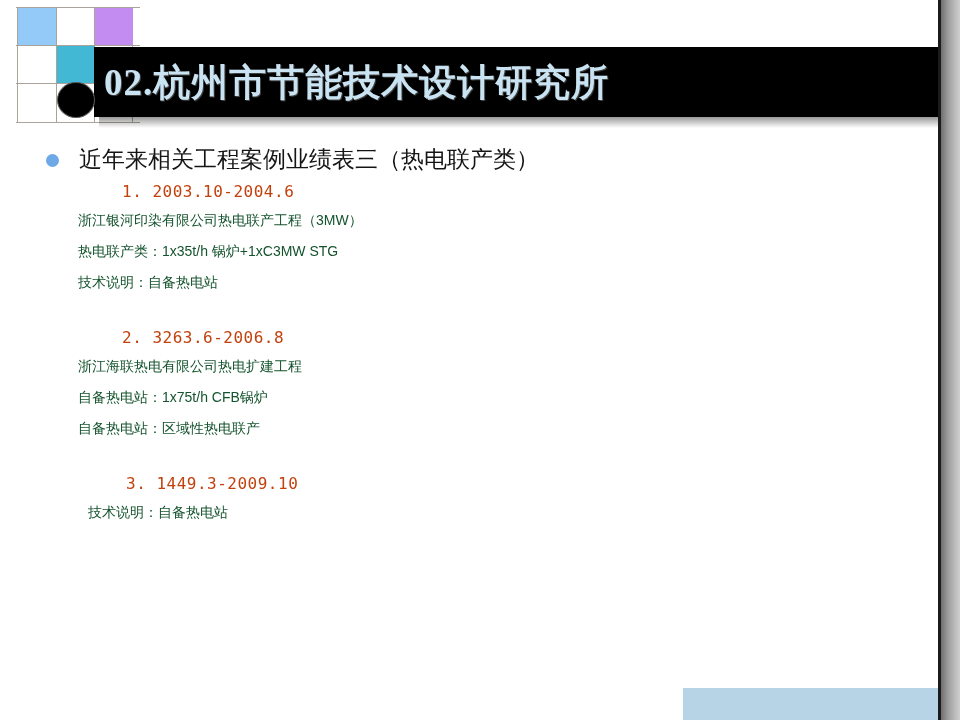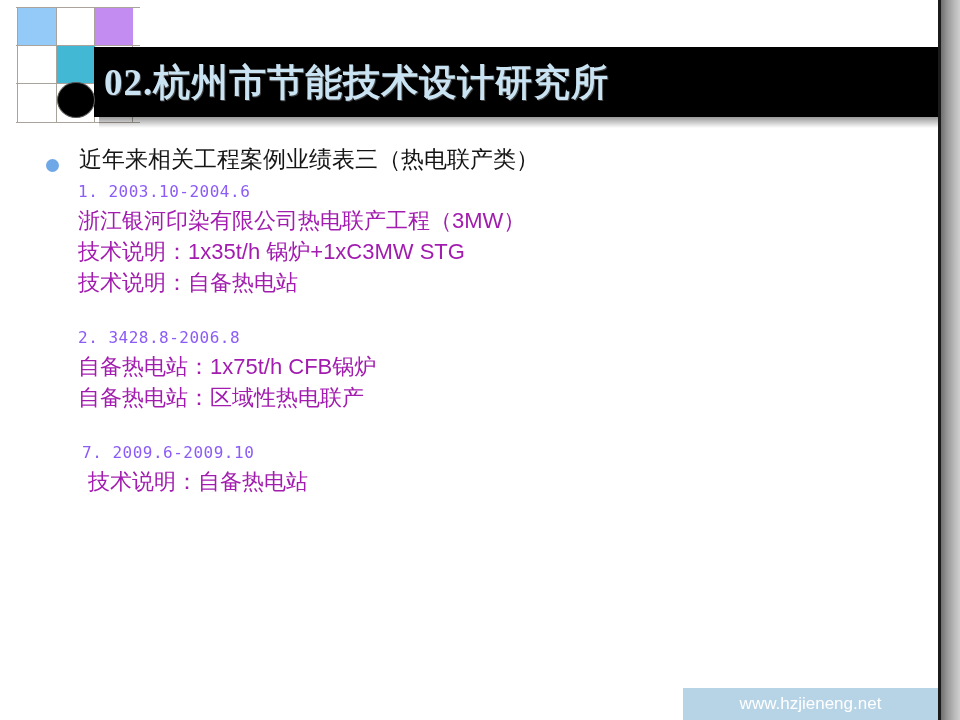--- a/index.html
+++ b/index.html
@@ -131,7 +131,7 @@
     left: 46px;
     top: 143px;
     display: flex;
-    align-items: center;
+    align-items: flex-start;
   }
   .bullet-dot {
     width: 13px;

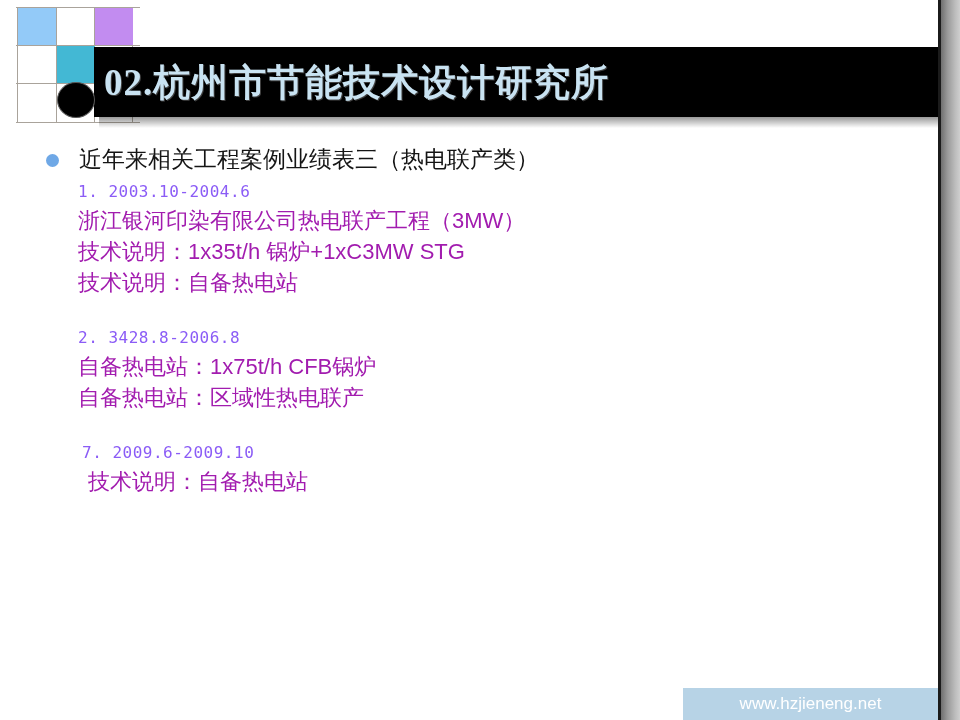--- a/index.html
+++ b/index.html
@@ -160,10 +160,11 @@
   .entry-period {
     font-family: "DejaVu Sans Mono", "Liberation Mono", monospace;
     font-size: 16px;
-    color: #8b5cf6;
+    color: #c2410c;
     line-height: 27px;
     white-space: nowrap;
     letter-spacing: 0.5px;
+    margin-left: 44px;
   }
   .entry-line {
     font-family: "Liberation Sans", "DejaVu Sans", sans-serif;

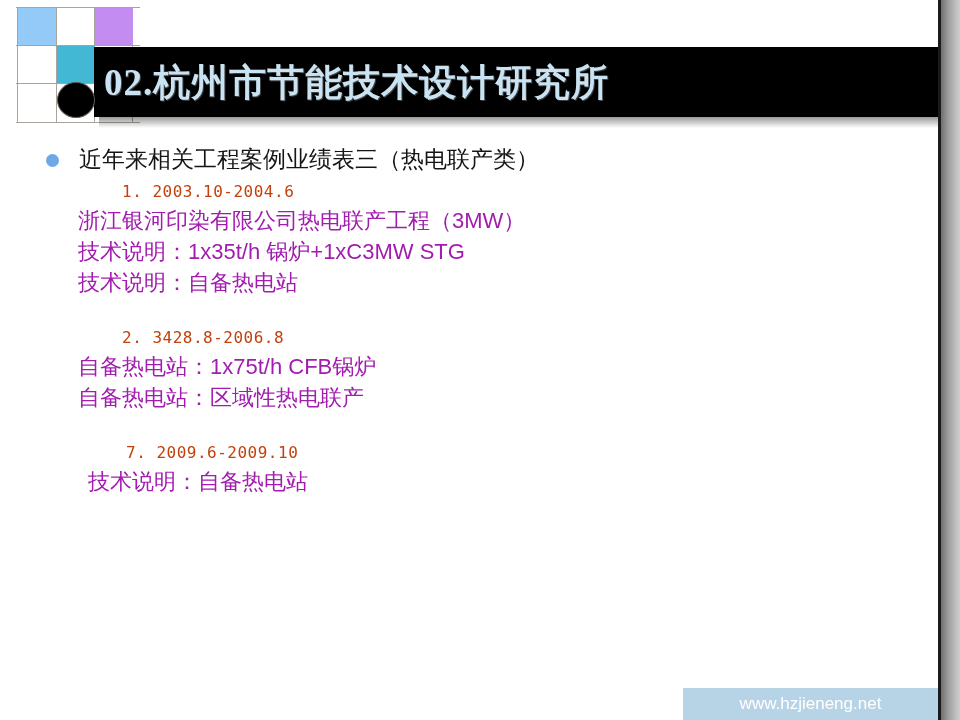--- a/index.html
+++ b/index.html
@@ -168,8 +168,8 @@
   }
   .entry-line {
     font-family: "Liberation Sans", "DejaVu Sans", sans-serif;
-    font-size: 22px;
-    color: #a21caf;
+    font-size: 14px;
+    color: #14532d;
     line-height: 31px;
     white-space: nowrap;
   }

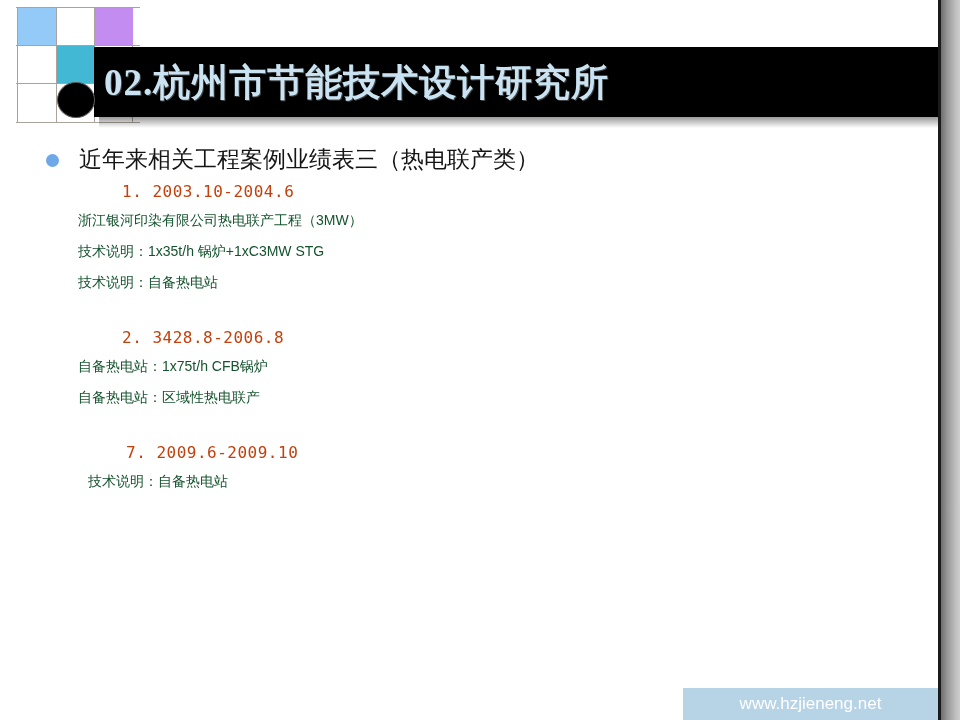--- a/index.html
+++ b/index.html
@@ -236,7 +236,7 @@
     <div class="entry entry-1">
       <div class="entry-period">1.  2003.10-2004.6</div>
       <div class="entry-line">浙江银河印染有限公司热电联产工程（3MW）</div>
-      <div class="entry-line">技术说明：1x35t/h 锅炉+1xC3MW STG</div>
+      <div class="entry-line">热电联产类：1x35t/h 锅炉+1xC3MW STG</div>
       <div class="entry-line">技术说明：自备热电站</div>
     </div>
 

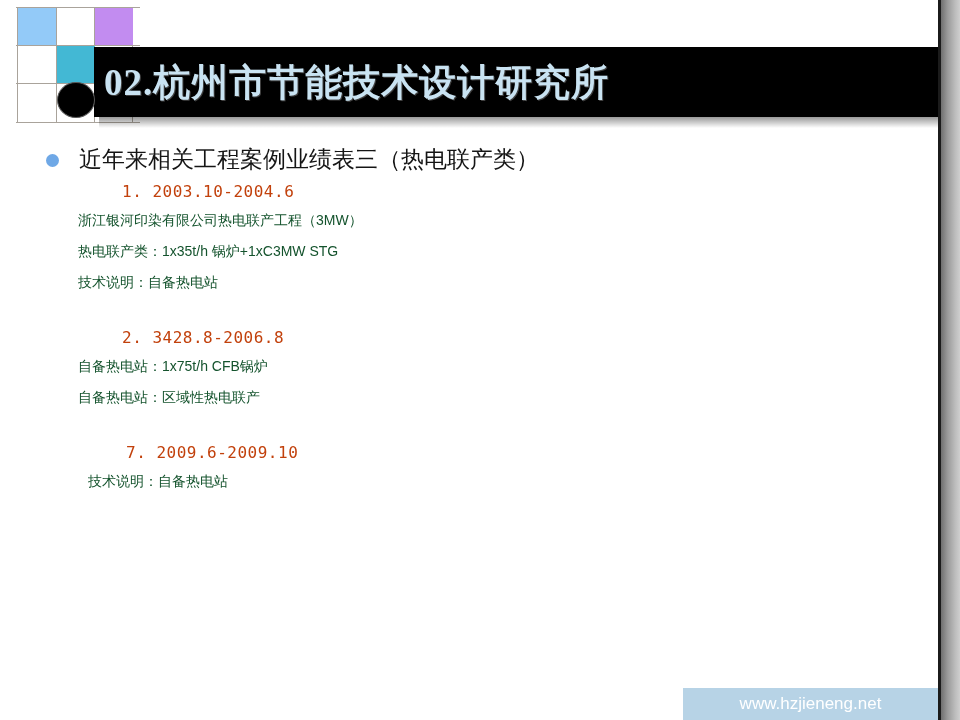--- a/index.html
+++ b/index.html
@@ -243,7 +243,7 @@
     <div class="entry-spacer"></div>
 
     <div class="entry entry-2">
-      <div class="entry-period">2.  3428.8-2006.8</div>
+      <div class="entry-period">2.  3263.6-2006.8</div>
       <div class="entry-line">自备热电站：1x75t/h CFB锅炉</div>
       <div class="entry-line">自备热电站：区域性热电联产</div>
     </div>

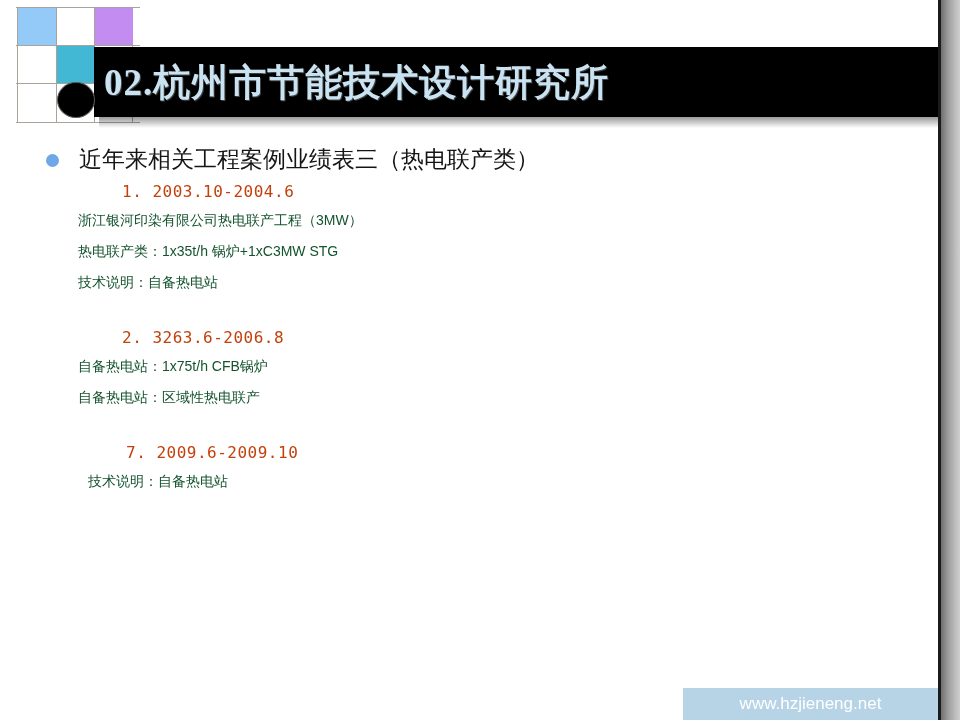--- a/index.html
+++ b/index.html
@@ -244,6 +244,7 @@
 
     <div class="entry entry-2">
       <div class="entry-period">2.  3263.6-2006.8</div>
+      <div class="entry-line">浙江海联热电有限公司热电扩建工程</div>
       <div class="entry-line">自备热电站：1x75t/h CFB锅炉</div>
       <div class="entry-line">自备热电站：区域性热电联产</div>
     </div>

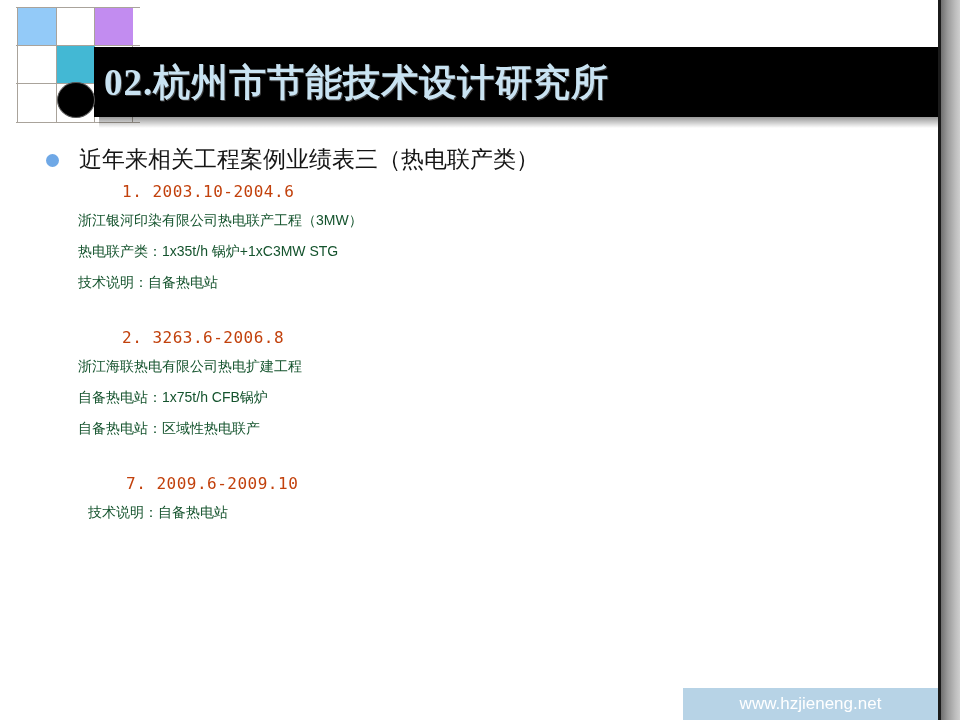--- a/index.html
+++ b/index.html
@@ -252,7 +252,7 @@
     <div class="entry-spacer"></div>
 
     <div class="entry entry-3">
-      <div class="entry-period">7.  2009.6-2009.10</div>
+      <div class="entry-period">3.  1449.3-2009.10</div>
       <div class="entry-line">技术说明：自备热电站</div>
     </div>
 

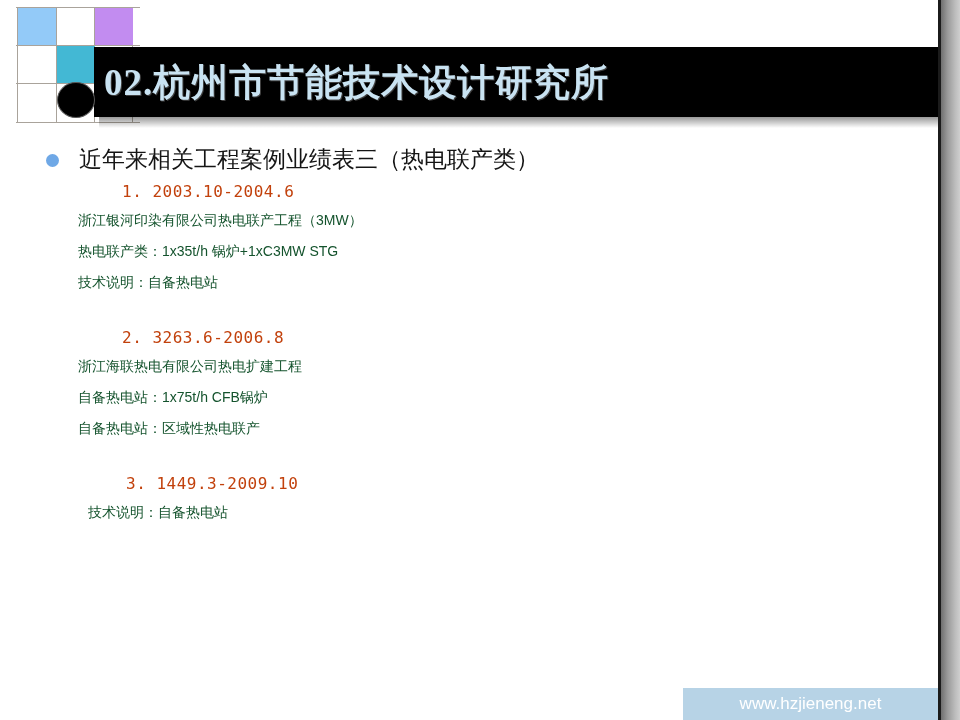--- a/index.html
+++ b/index.html
@@ -259,7 +259,6 @@
   </div>
 
   <div class="footer-bar"></div>
-  <div class="footer-text">www.hzjieneng.net</div>
 
   <div class="page-edge-rule"></div>
   <div class="page-edge-shadow"></div>

